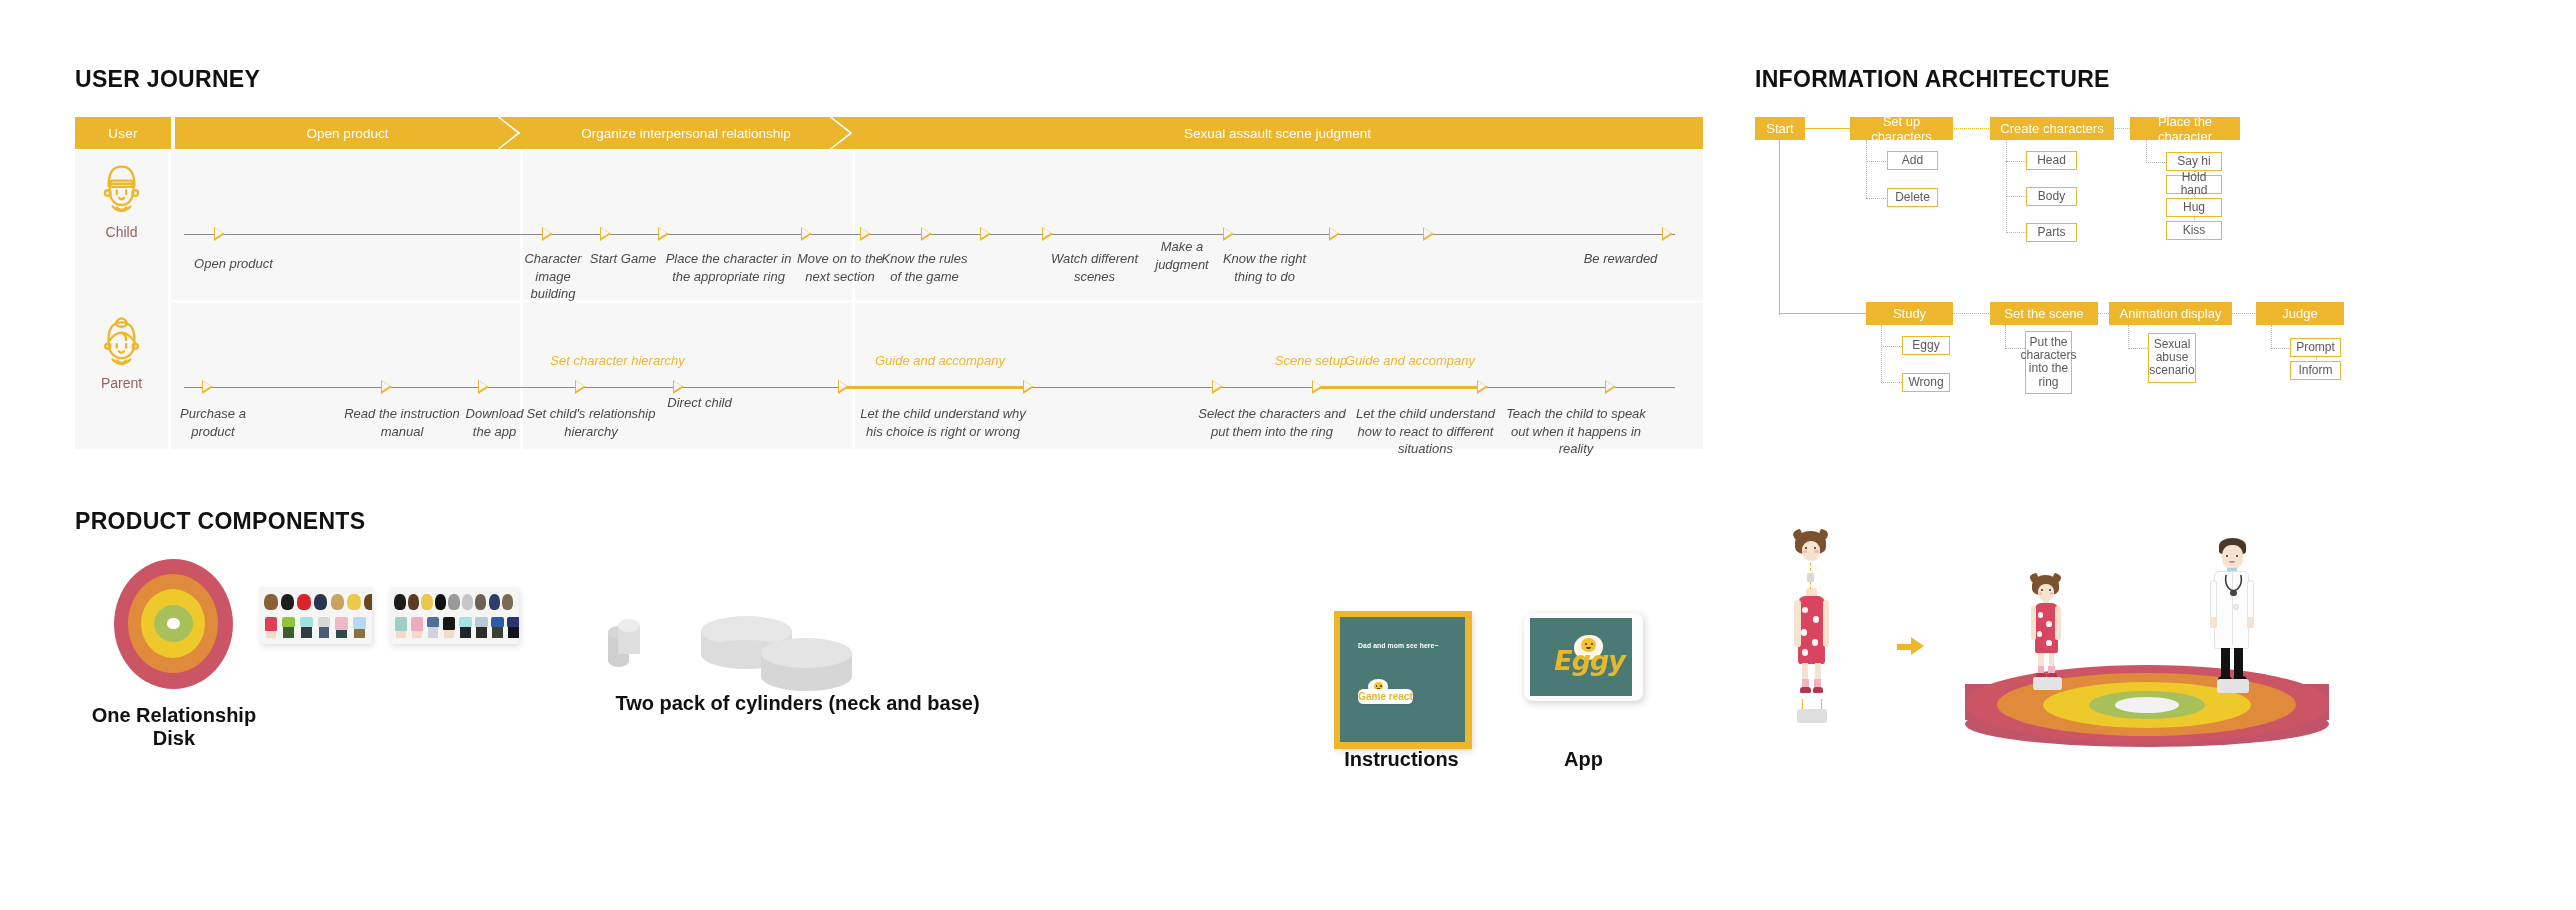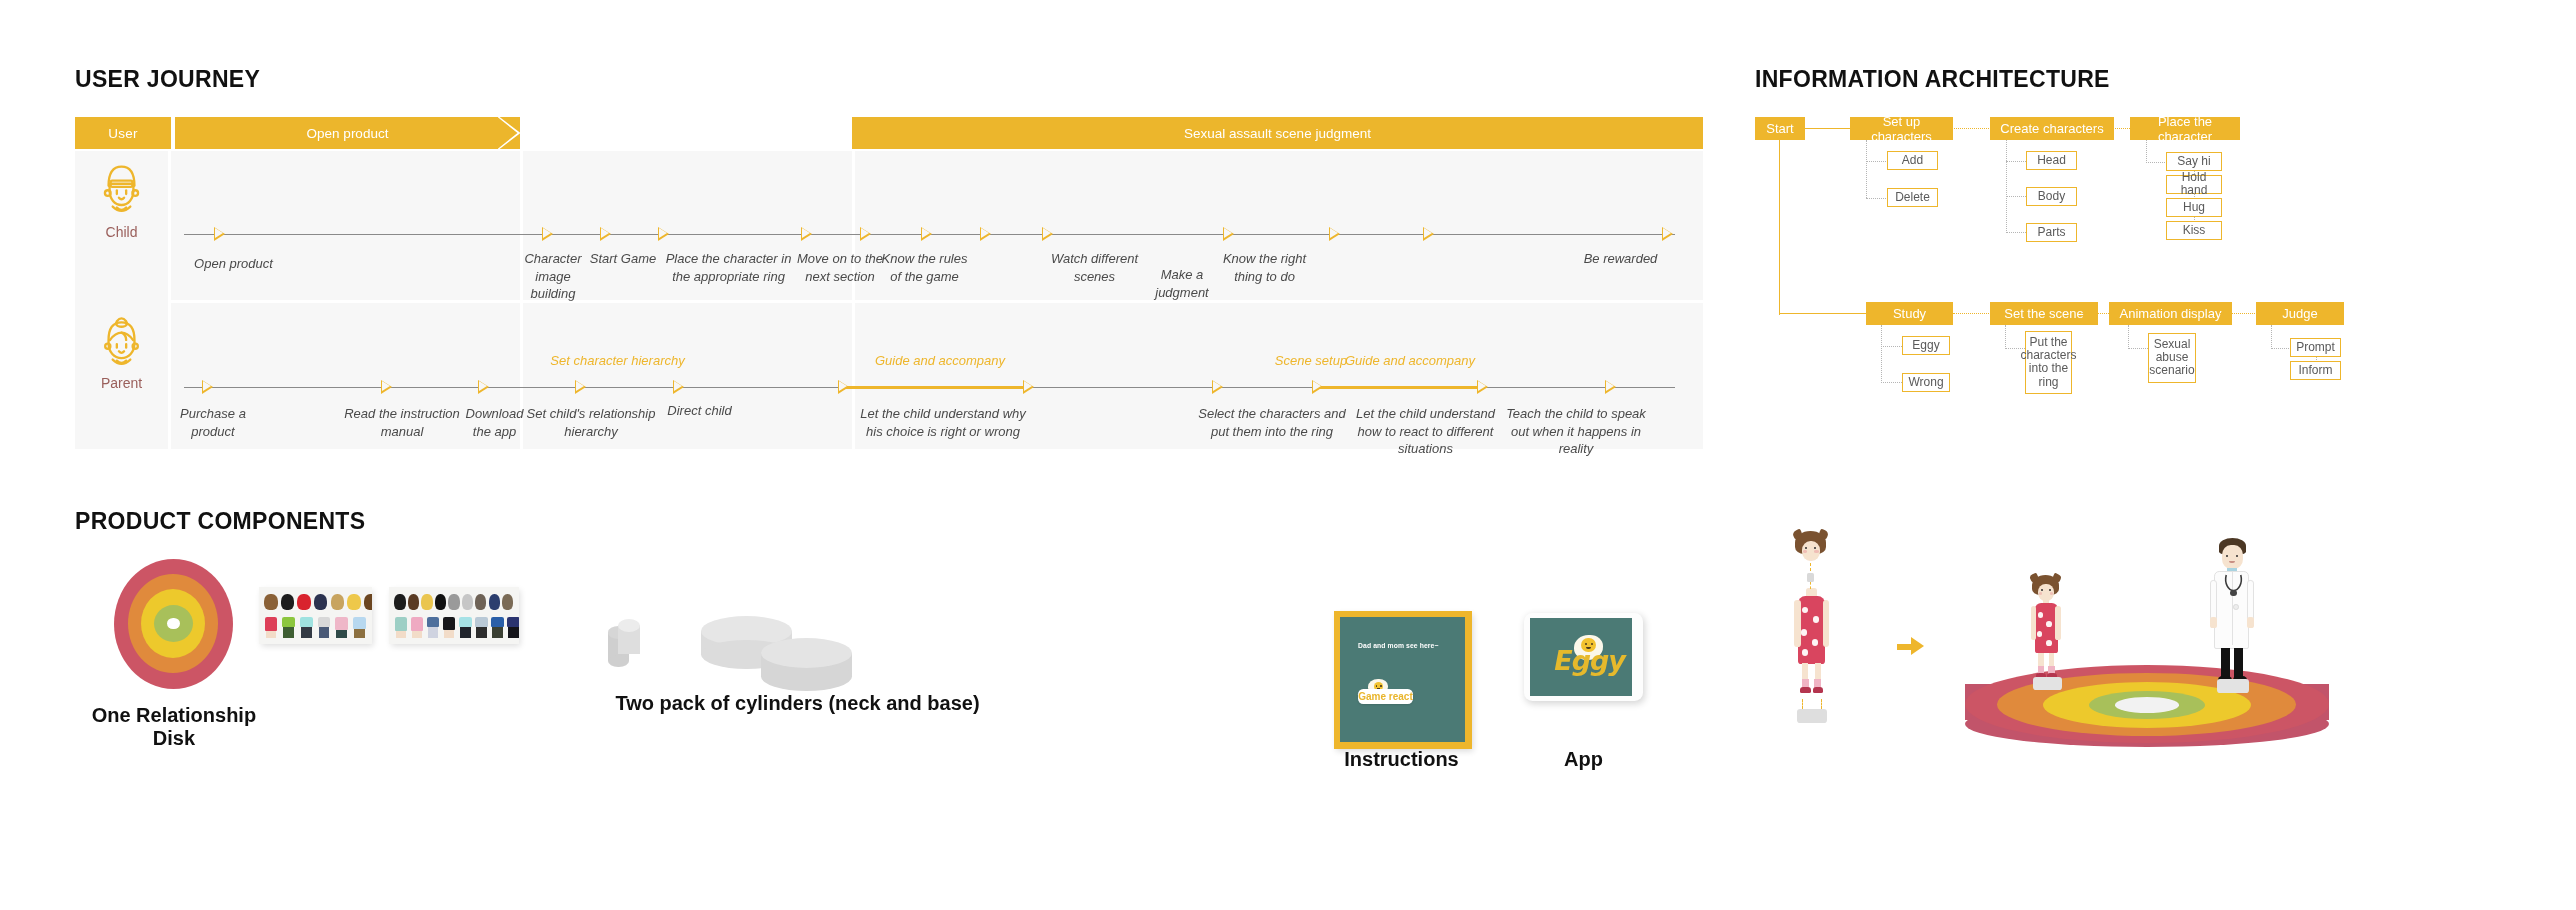--- a/index.html
+++ b/index.html
@@ -161,6 +161,9 @@
     <div class="uj-usercell">User</div>
     <div class="uj-chev" style="left:100px;width:345px;">
       <span class="lbl">Open product</span>
+    </div>
+    <div class="uj-chev" style="left:445px;width:332px;">
+      <span class="lbl">Organize interpersonal relationship</span>
     </div>
     <div class="uj-chev last" style="left:777px;width:851px;">
       <span class="lbl">Sexual assault scene judgment</span>

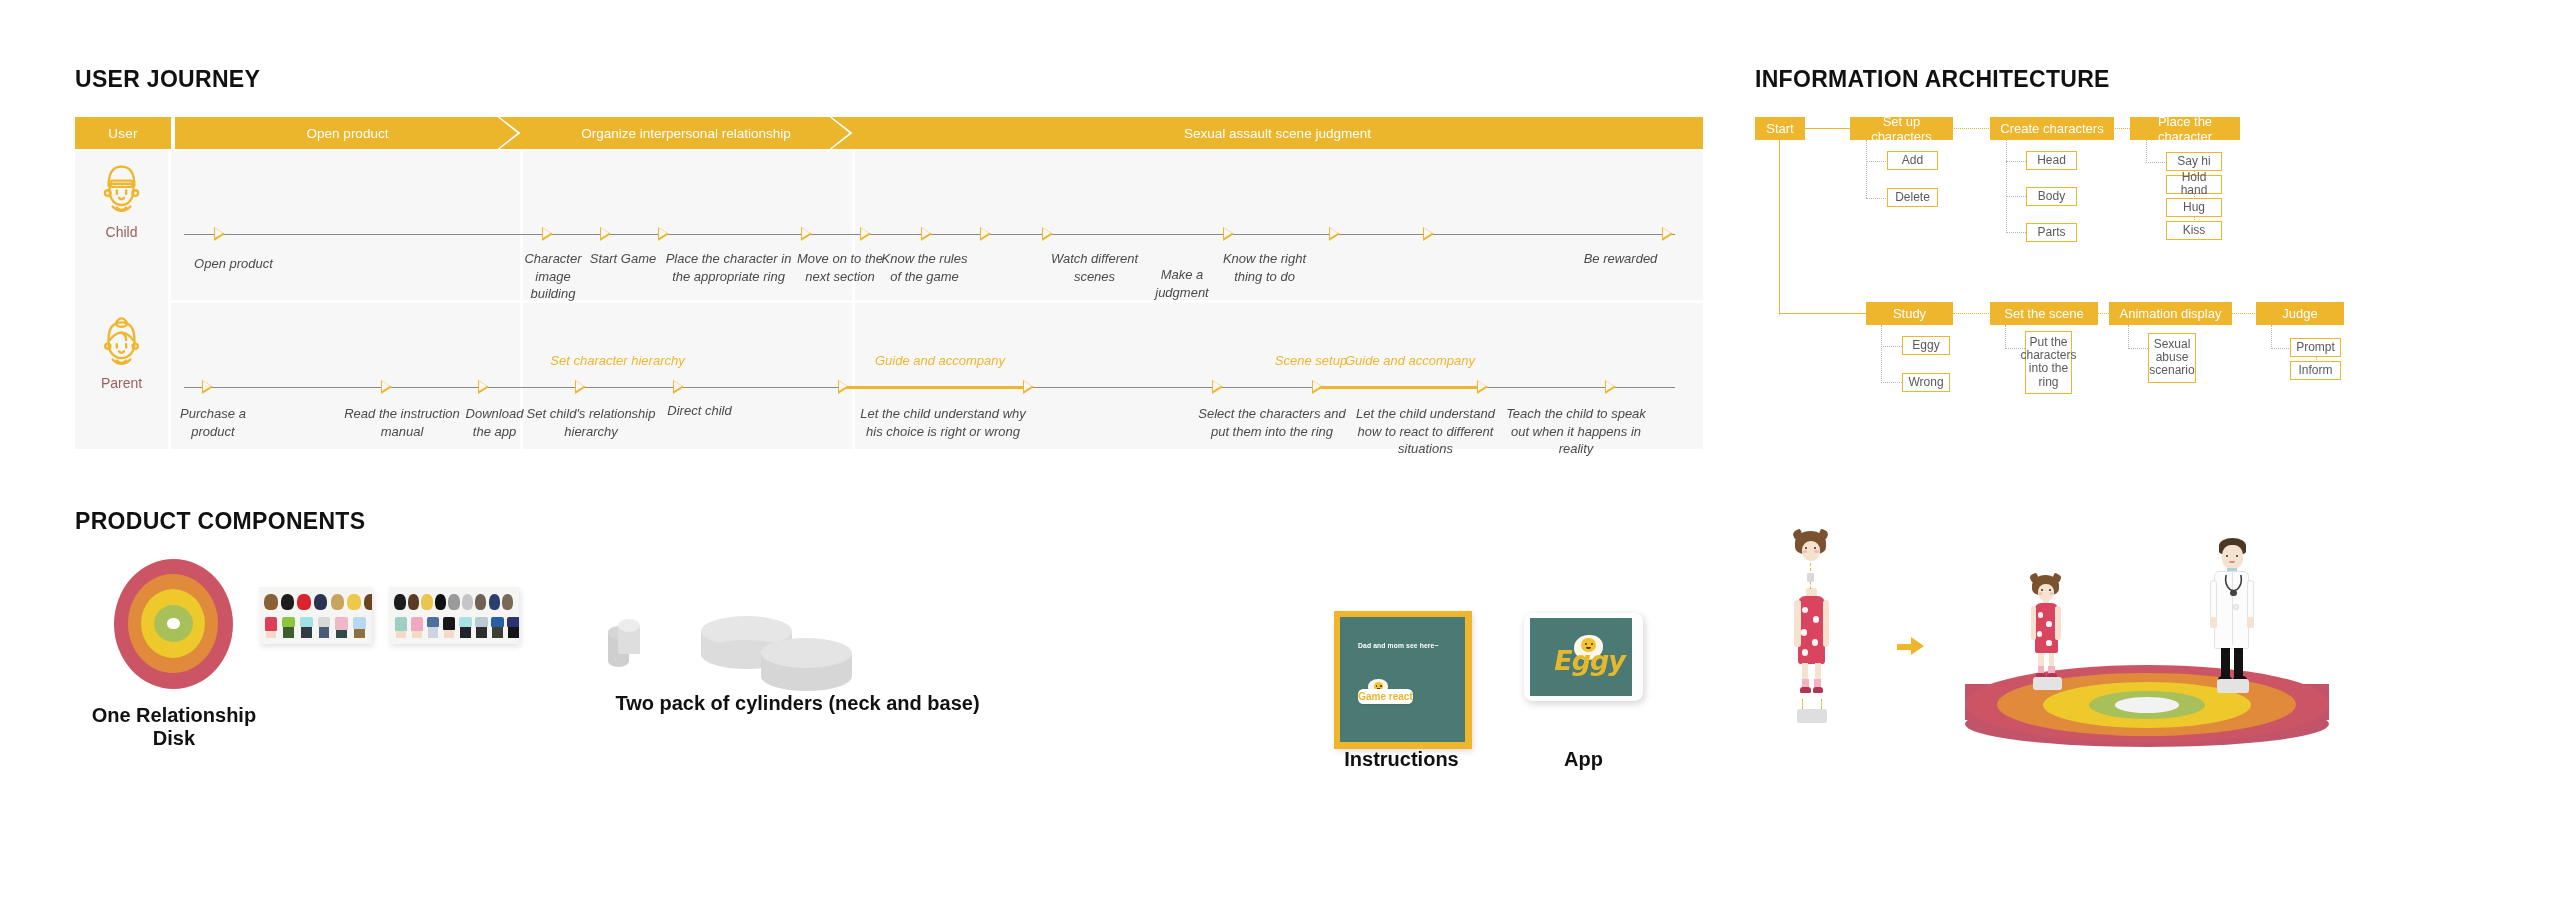--- a/index.html
+++ b/index.html
@@ -242,7 +242,7 @@
     <div class="step" style="left:722px;top:99px;width:86px;">Move on to the next section</div>
     <div class="step" style="left:804px;top:99px;width:91px;">Know the rules of the game</div>
     <div class="step" style="left:974px;top:99px;width:91px;">Watch different scenes</div>
-    <div class="step" style="left:1072px;top:115px;width:70px;font-style:italic;">Make a judgment</div>
+    <div class="step" style="left:1072px;top:87px;width:70px;font-style:italic;">Make a judgment</div>
     <div class="step" style="left:1143px;top:99px;width:93px;">Know the right thing to do</div>
     <div class="step" style="left:1496px;top:99px;width:99px;">Be rewarded</div>
 

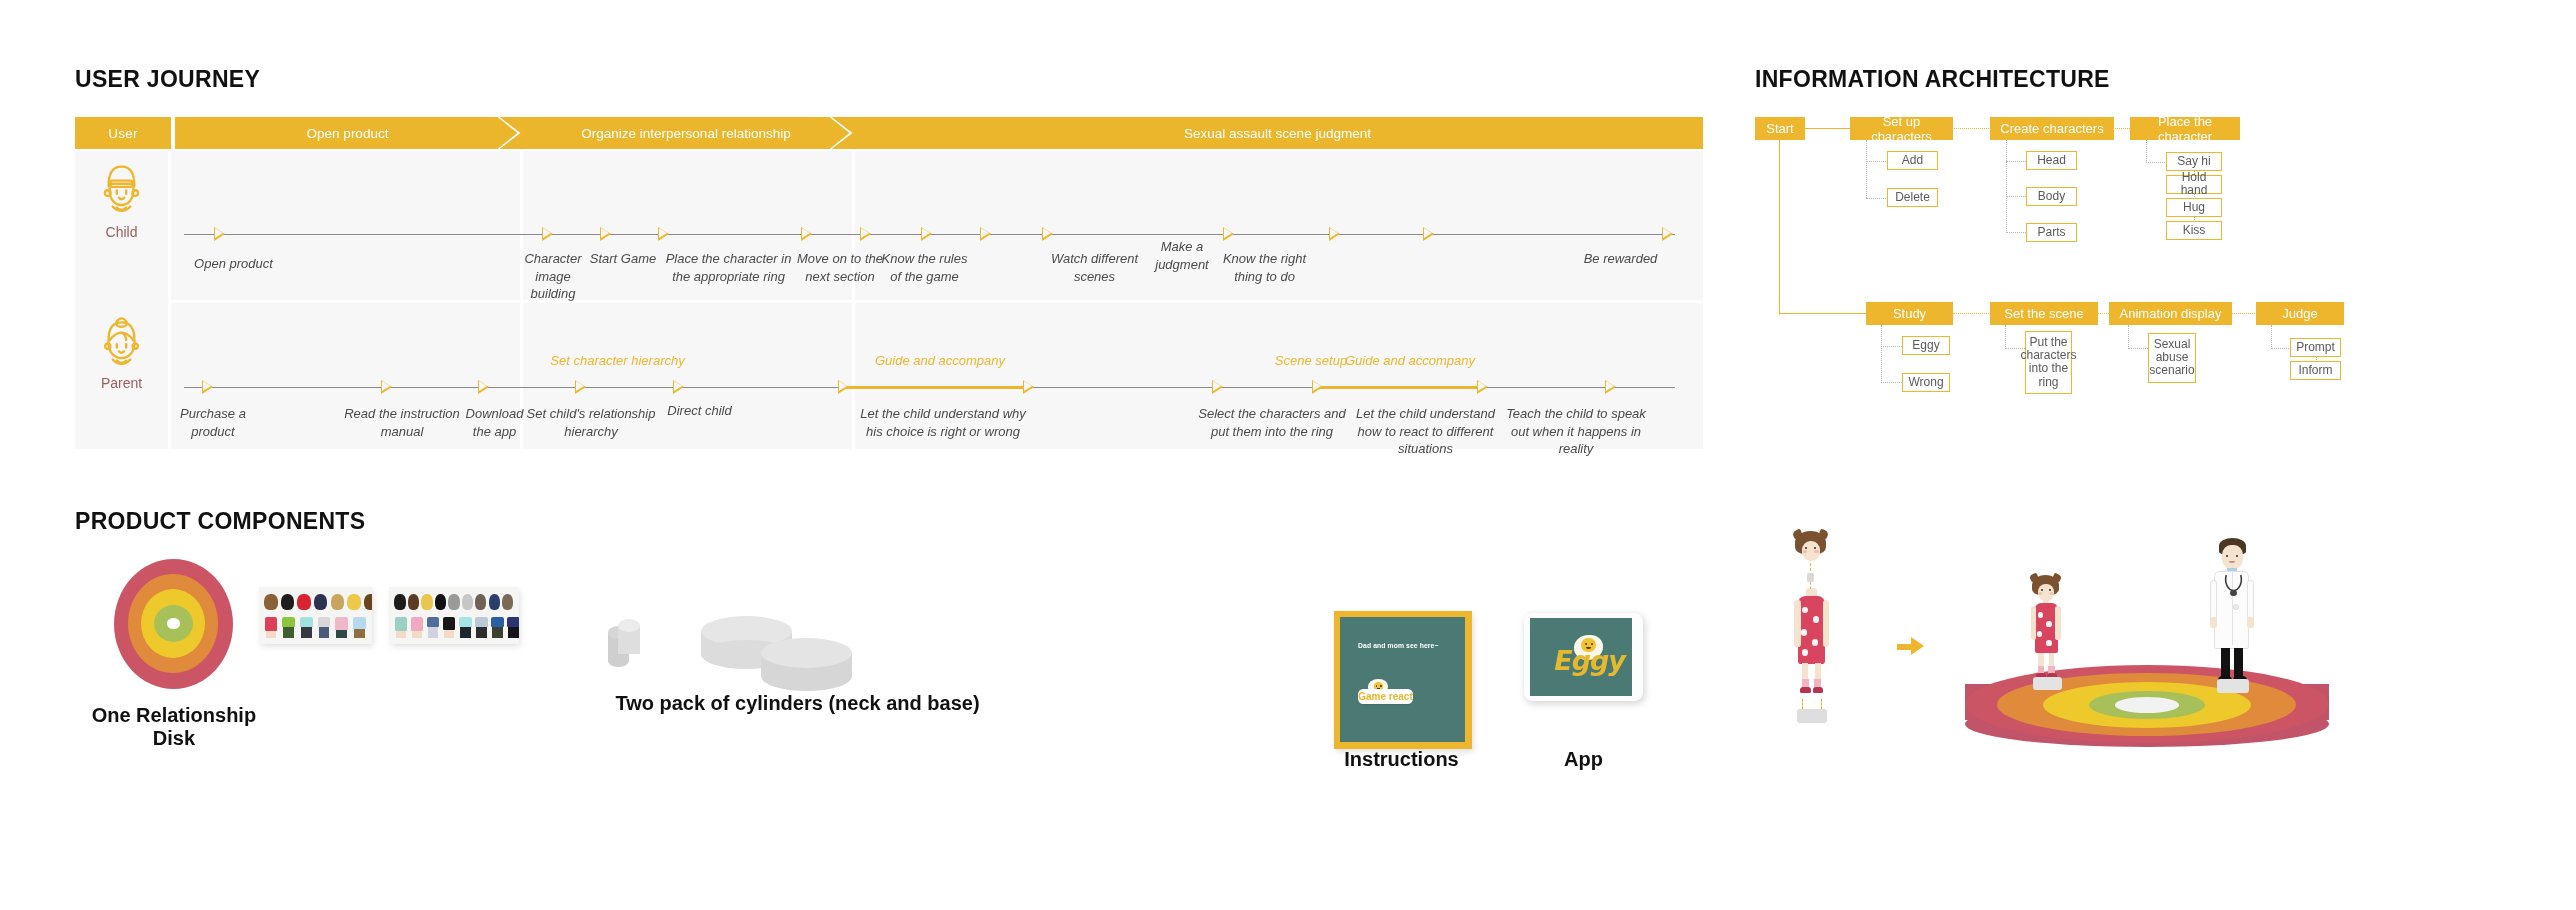--- a/index.html
+++ b/index.html
@@ -312,7 +312,7 @@
     <div class="step" style="left:262px;top:254px;width:130px;">Read the instruction manual</div>
     <div class="step" style="left:382px;top:254px;width:75px;">Download the app</div>
     <div class="step" style="left:451px;top:254px;width:130px;">Set child's relationship hierarchy</div>
-    <div class="step" style="left:578px;top:243px;width:93px;margin-top:8px;">Direct child</div>
+    <div class="step" style="left:578px;top:243px;width:93px;">Direct child</div>
     <div class="step" style="left:785px;top:254px;width:166px;">Let the child understand why his choice is right or wrong</div>
     <div class="step" style="left:1119px;top:254px;width:156px;">Select the characters and put them into the ring</div>
     <div class="step" style="left:1270px;top:254px;width:161px;">Let the child understand how to react to different situations</div>

